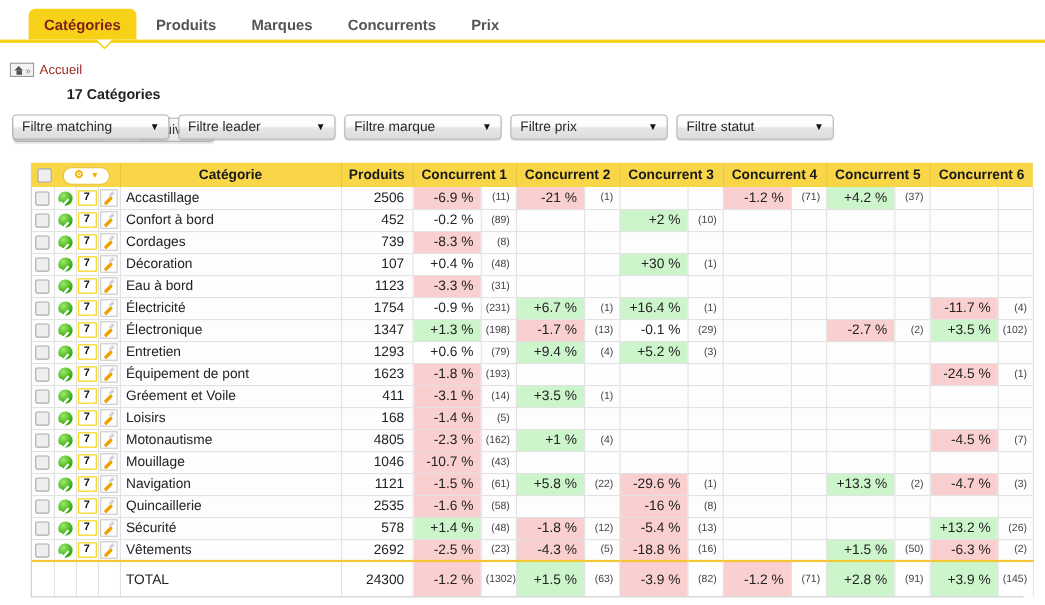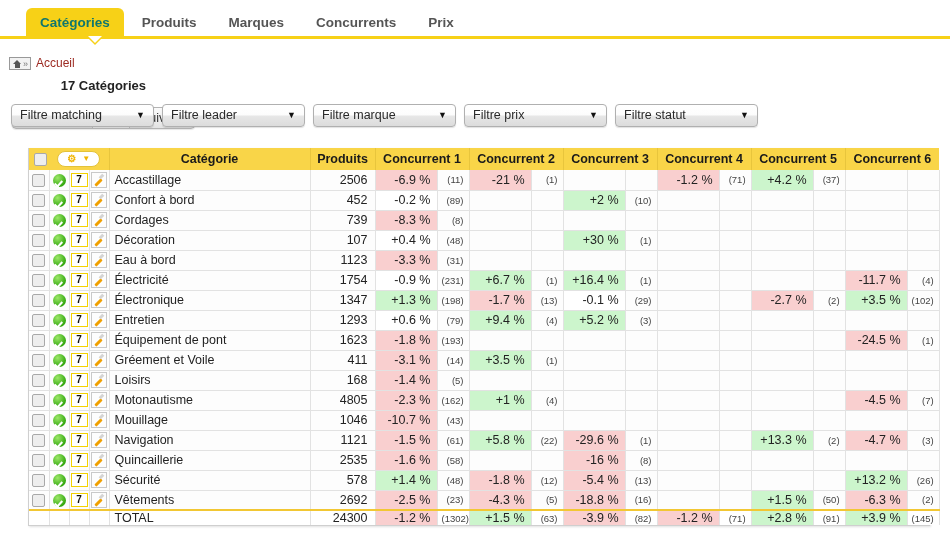--- a/index.html
+++ b/index.html
@@ -26,7 +26,7 @@
     border-radius: 6px 6px 0 0; line-height: 1;
     cursor: pointer; white-space: nowrap;
   }
-  .tab.active { background: #f7d117; color: #0f766e; }
+  .tab.active { background: #f7d117; color: #7f1d1d; }
   .tab-notch {
     position: absolute; left: 86px; top: 36px;
     width: 0; height: 0;

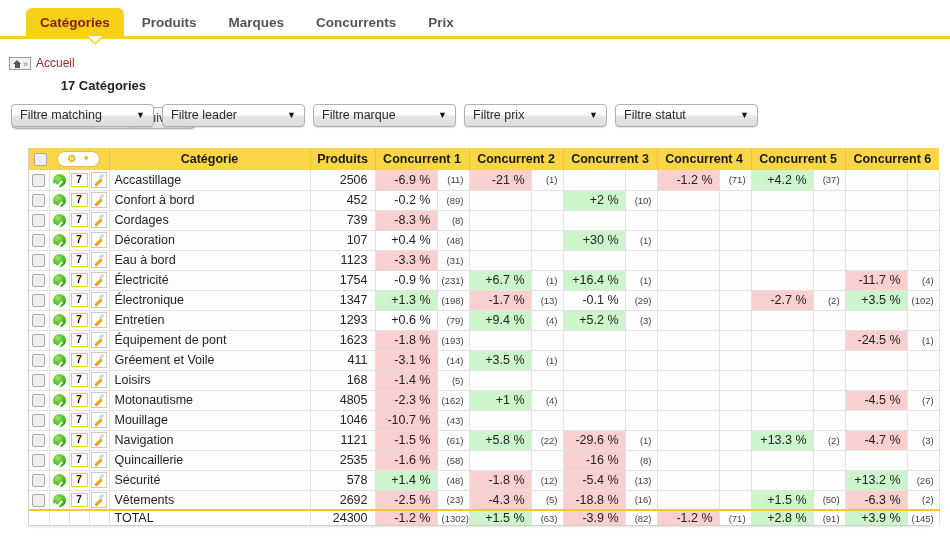--- a/index.html
+++ b/index.html
@@ -190,7 +190,7 @@
     background: #ffffff !important;
     border-top: 2px solid #f2c733;
     border-bottom: none;
-    height: 15px;
+    height: 32px;
   }
   tr.total td.pos { background: #ccf5cc !important; }
   tr.total td.neg { background: #f9cfcf !important; }

